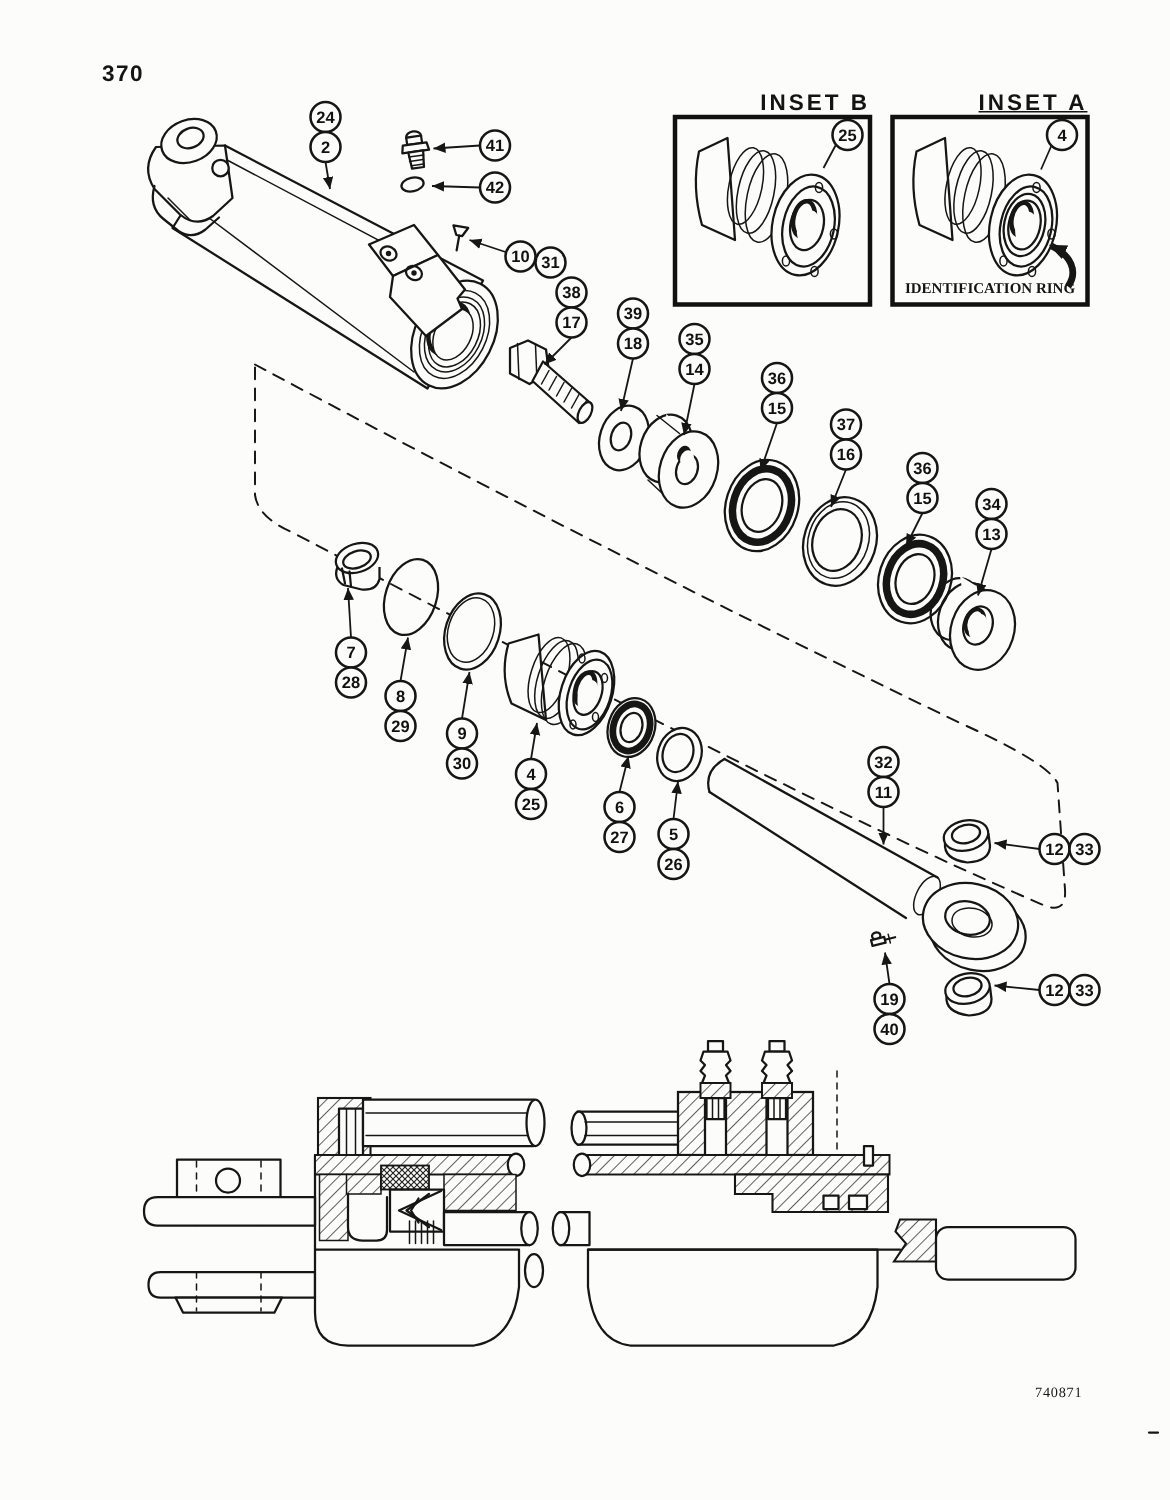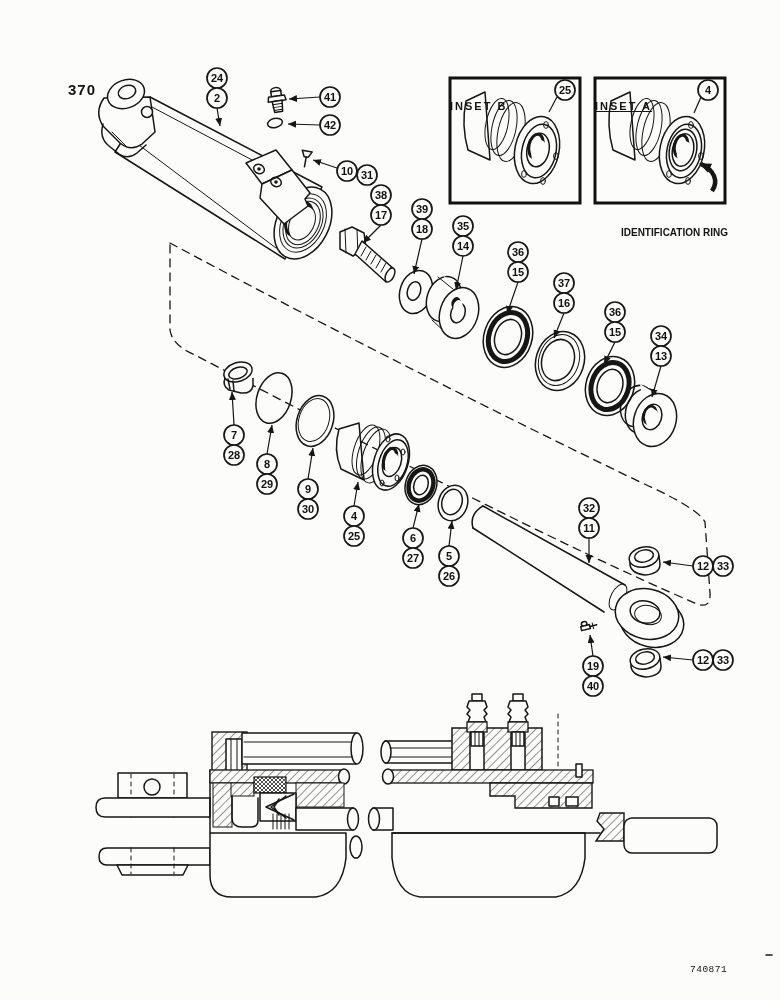--- a/index.html
+++ b/index.html
@@ -6,7 +6,7 @@
   .page{position:relative;width:780px;height:1000px;background:#fcfcfa;overflow:hidden;
         font-family:"Liberation Sans",sans-serif;color:#141414;}
   .page svg{position:absolute;left:0;top:0;}
-  .txt{position:absolute;white-space:nowrap;margin-top:40px;}
+  .txt{position:absolute;white-space:nowrap;}
   .page-number{left:68px;top:41px;font-size:15px;font-weight:bold;letter-spacing:1px;}
   .inset-title{top:60px;width:130px;text-align:left;font-size:11px;font-weight:bold;letter-spacing:2px;}
   .inset-title.b{left:450px;} .inset-title.a{left:595px;text-decoration:underline;}

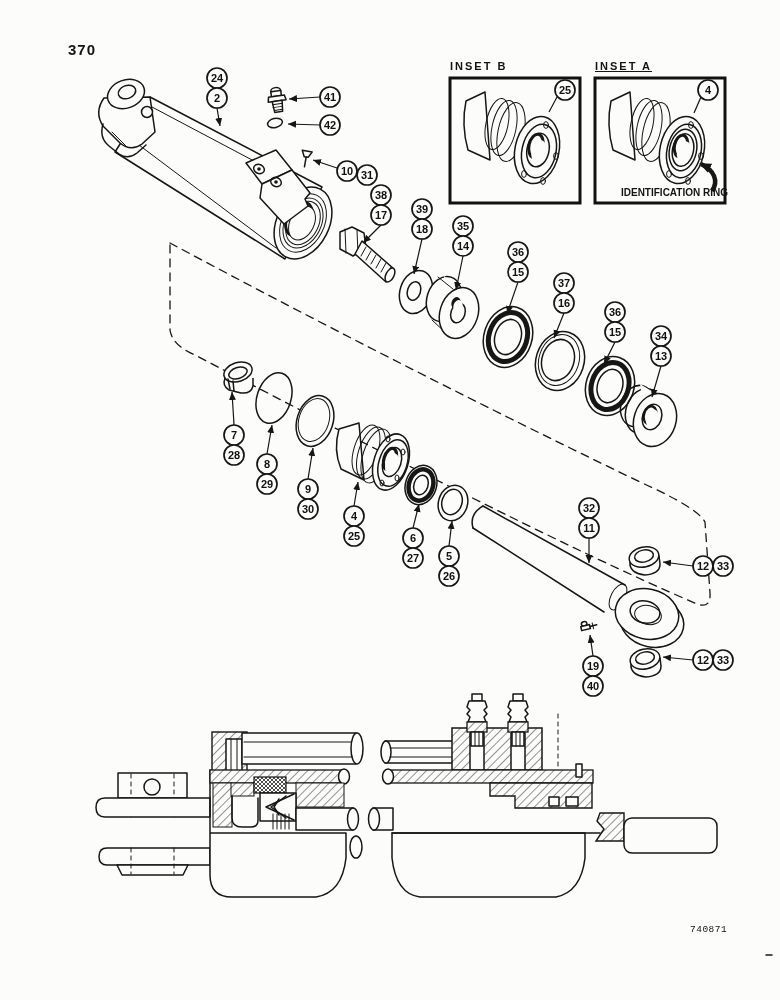--- a/index.html
+++ b/index.html
@@ -8,7 +8,7 @@
   .page svg{position:absolute;left:0;top:0;}
   .txt{position:absolute;white-space:nowrap;}
   .page-number{left:68px;top:41px;font-size:15px;font-weight:bold;letter-spacing:1px;}
-  .inset-title{top:60px;width:130px;text-align:left;font-size:11px;font-weight:bold;letter-spacing:2px;}
+  .inset-title{top:60px;width:130px;text-align:right;font-size:15px;font-weight:bold;letter-spacing:2px;}
   .inset-title.b{left:450px;} .inset-title.a{left:595px;text-decoration:underline;}
   .id-ring-note{left:592px;top:187px;width:136px;text-align:right;font-size:10px;font-weight:bold;letter-spacing:0px;}
   .doc-code{left:690px;top:924px;font-family:Liberation Mono, monospace;font-size:9.5px;letter-spacing:0.5px;}

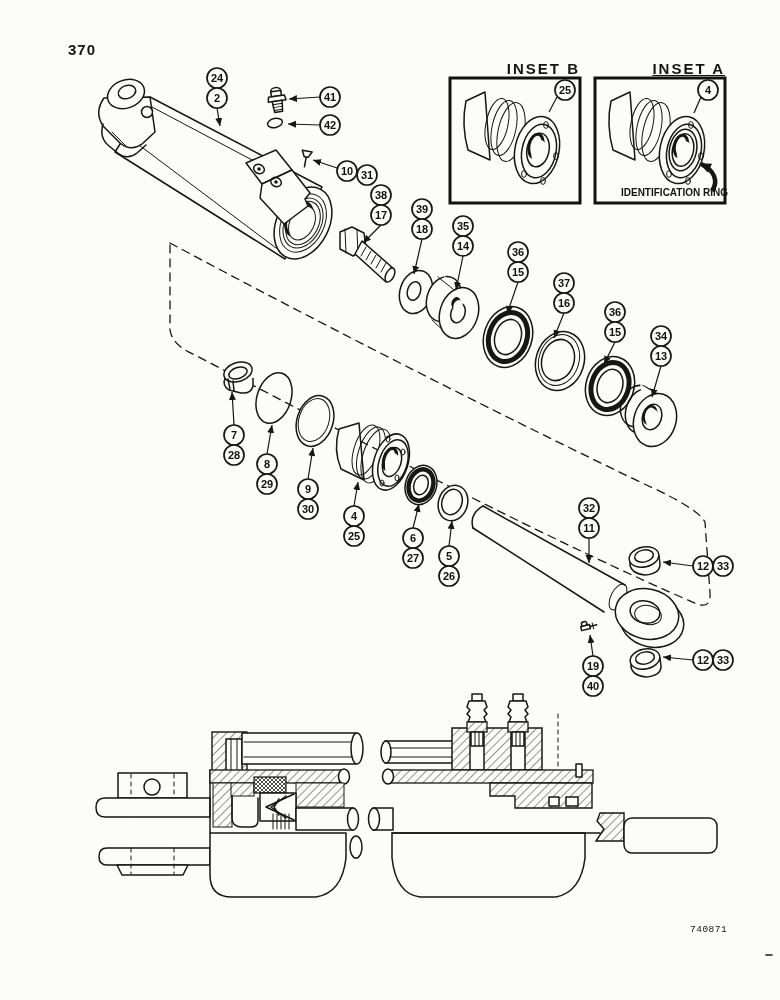--- a/index.html
+++ b/index.html
@@ -10,7 +10,7 @@
   .page-number{left:68px;top:41px;font-size:15px;font-weight:bold;letter-spacing:1px;}
   .inset-title{top:60px;width:130px;text-align:right;font-size:15px;font-weight:bold;letter-spacing:2px;}
   .inset-title.b{left:450px;} .inset-title.a{left:595px;text-decoration:underline;}
-  .id-ring-note{left:592px;top:187px;width:136px;text-align:right;font-size:10px;font-weight:bold;letter-spacing:0px;}
+  .id-ring-note{left:592px;top:187px;width:136px;text-align:center;font-size:10px;font-weight:bold;letter-spacing:0px;font-family:Liberation Serif, serif;}
   .doc-code{left:690px;top:924px;font-family:Liberation Mono, monospace;font-size:9.5px;letter-spacing:0.5px;}
   
   .ink{stroke:#161616;fill:none;stroke-width:1.5;stroke-linecap:round;stroke-linejoin:round;}

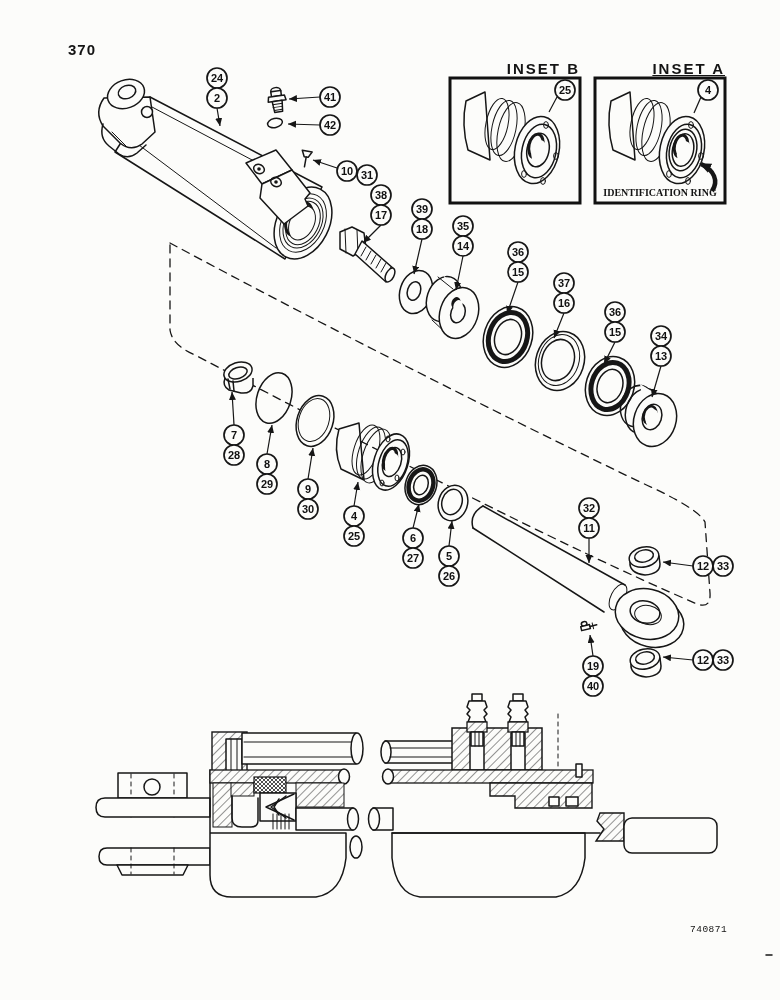--- a/index.html
+++ b/index.html
@@ -11,7 +11,7 @@
   .inset-title{top:60px;width:130px;text-align:right;font-size:15px;font-weight:bold;letter-spacing:2px;}
   .inset-title.b{left:450px;} .inset-title.a{left:595px;text-decoration:underline;}
   .id-ring-note{left:592px;top:187px;width:136px;text-align:center;font-size:10px;font-weight:bold;letter-spacing:0px;font-family:Liberation Serif, serif;}
-  .doc-code{left:690px;top:924px;font-family:Liberation Mono, monospace;font-size:9.5px;letter-spacing:0.5px;}
+  .doc-code{left:690px;top:924px;font-family:Liberation Serif, serif;font-size:9.5px;letter-spacing:0.5px;}
   
   .ink{stroke:#161616;fill:none;stroke-width:1.5;stroke-linecap:round;stroke-linejoin:round;}
   .inkf{stroke:#161616;fill:#fcfcfa;stroke-width:1.5;stroke-linejoin:round;}

